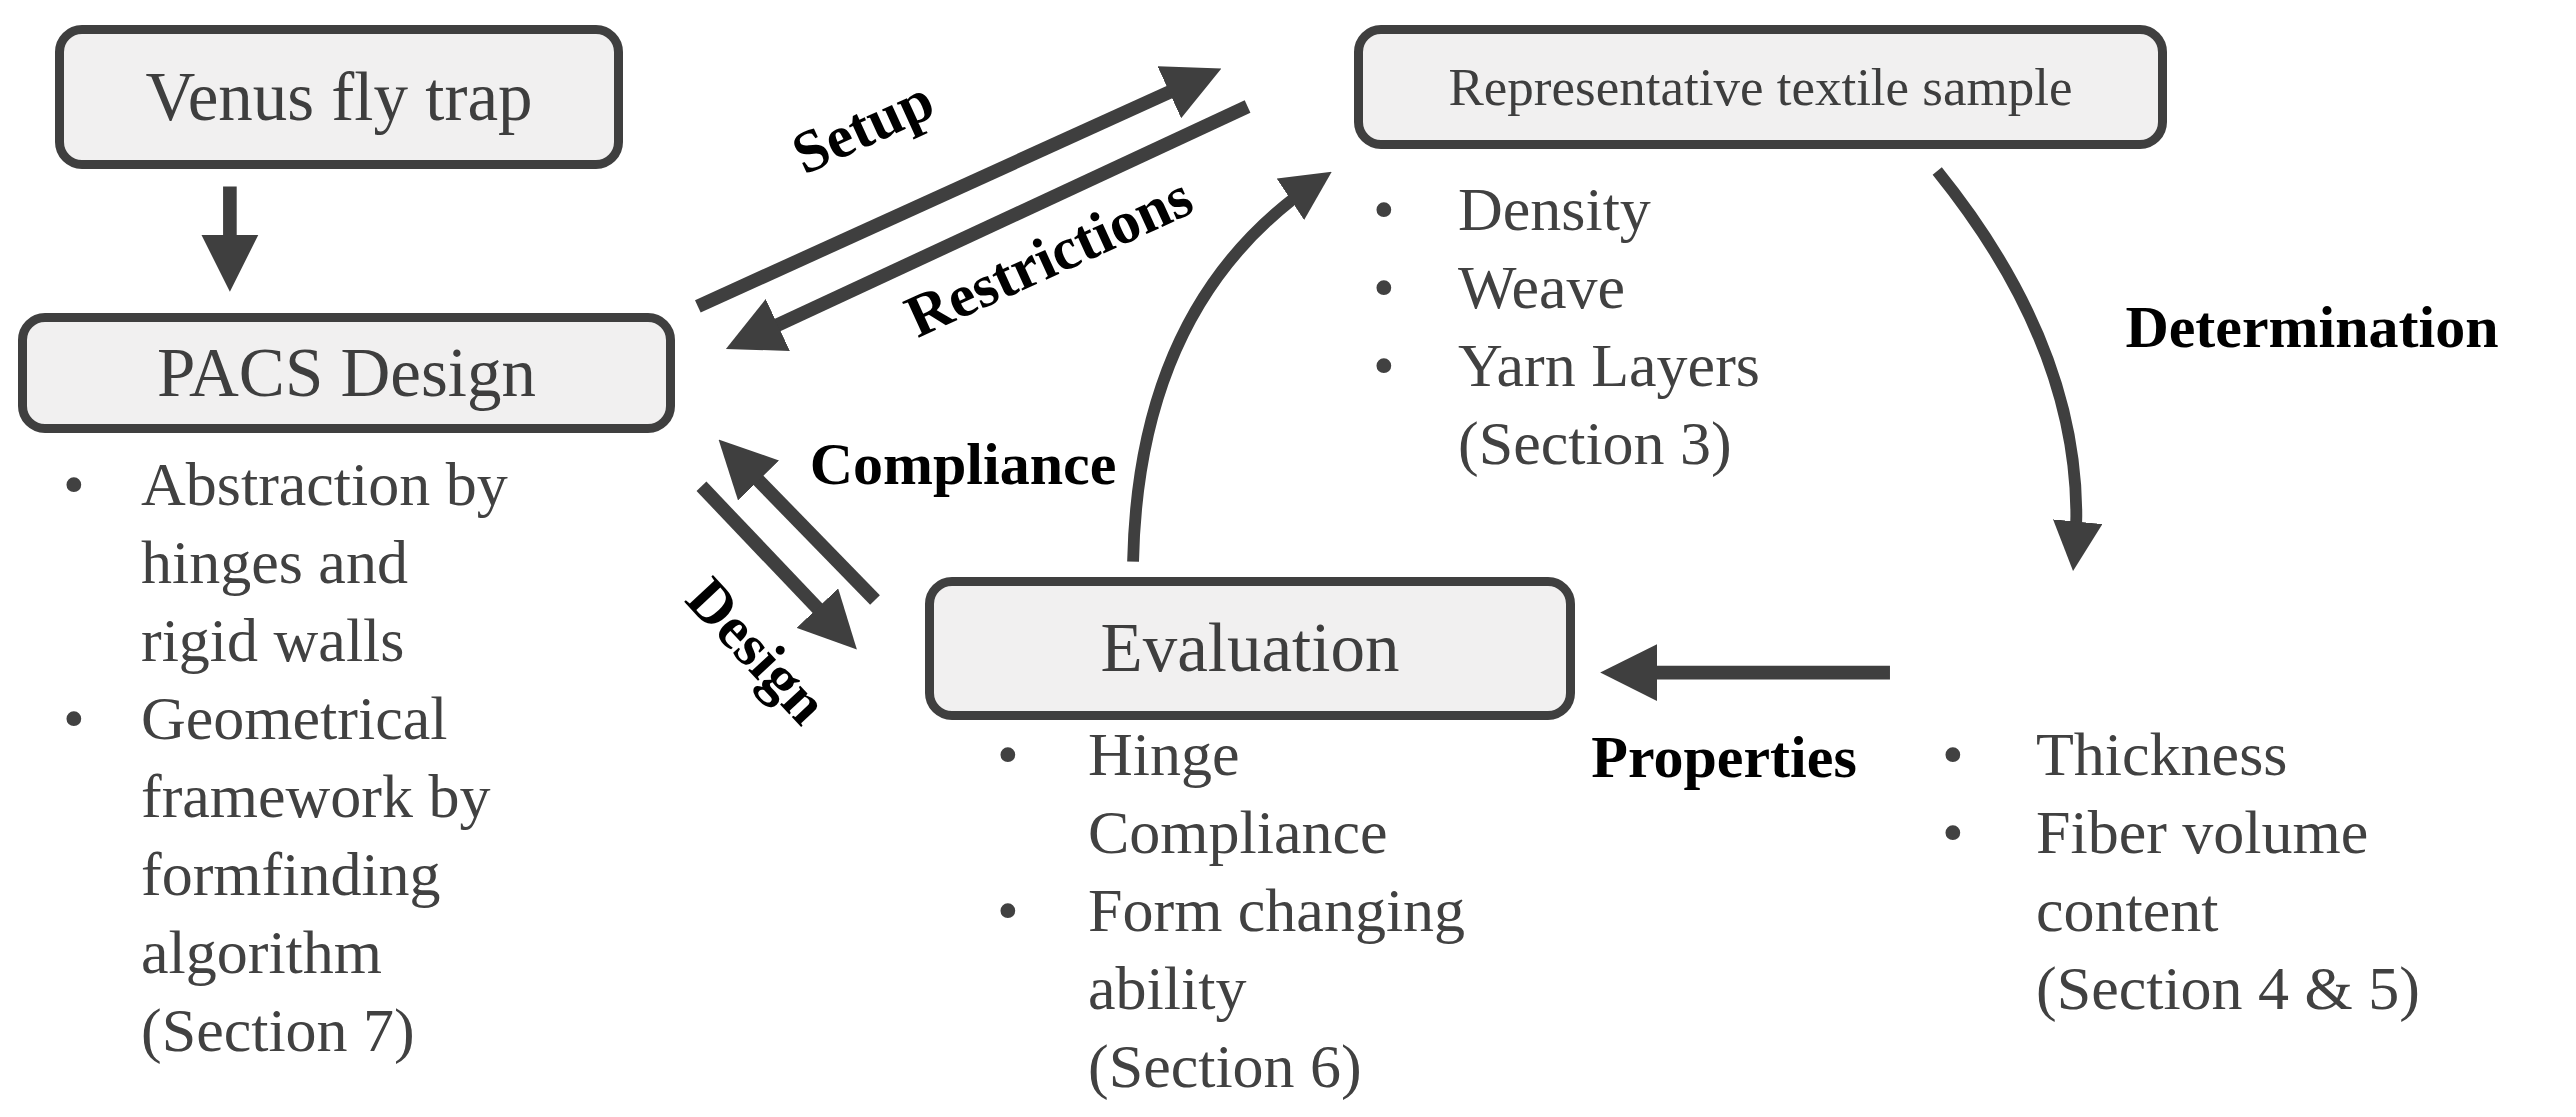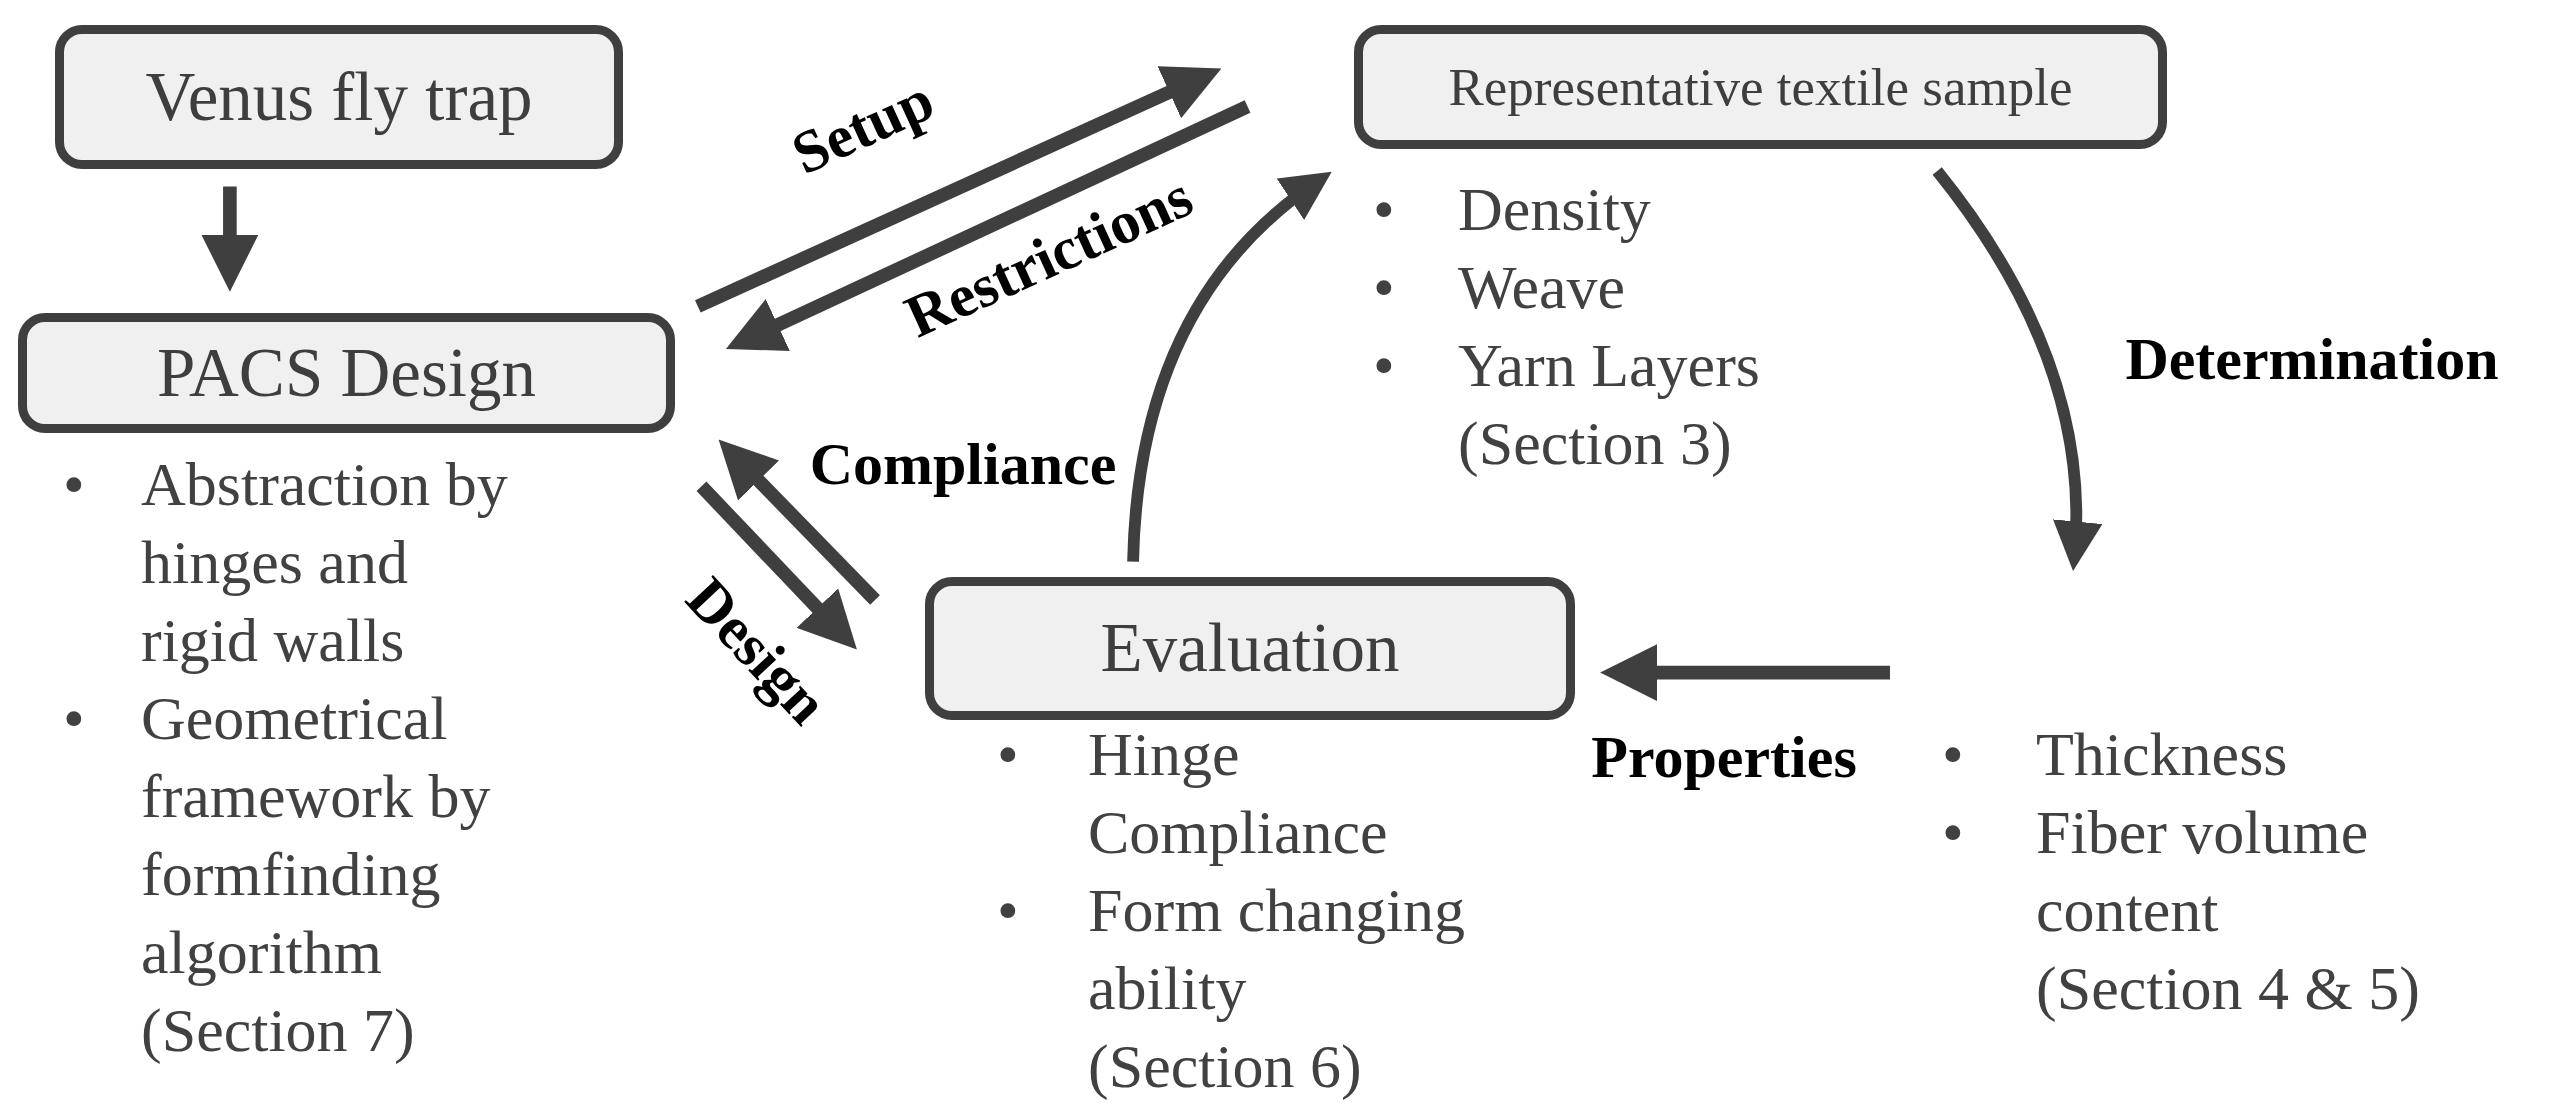--- a/index.html
+++ b/index.html
@@ -55,7 +55,7 @@
   .alabel-restrictions {left:1049px;top:257px; transform:translate(-50%,-50%) rotate(-24.5deg);}
   .alabel-adjustment   {left:963px;top:464px;}
   .alabel-design       {left:757px; top:651px; transform:translate(-50%,-50%) rotate(47deg);}
-  .alabel-determination{left:2312px;top:327px;margin-top:32px;}
+  .alabel-determination{left:2312px;top:327px;}
   .alabel-properties   {left:1724px;top:757px;}
 </style>
 </head>

